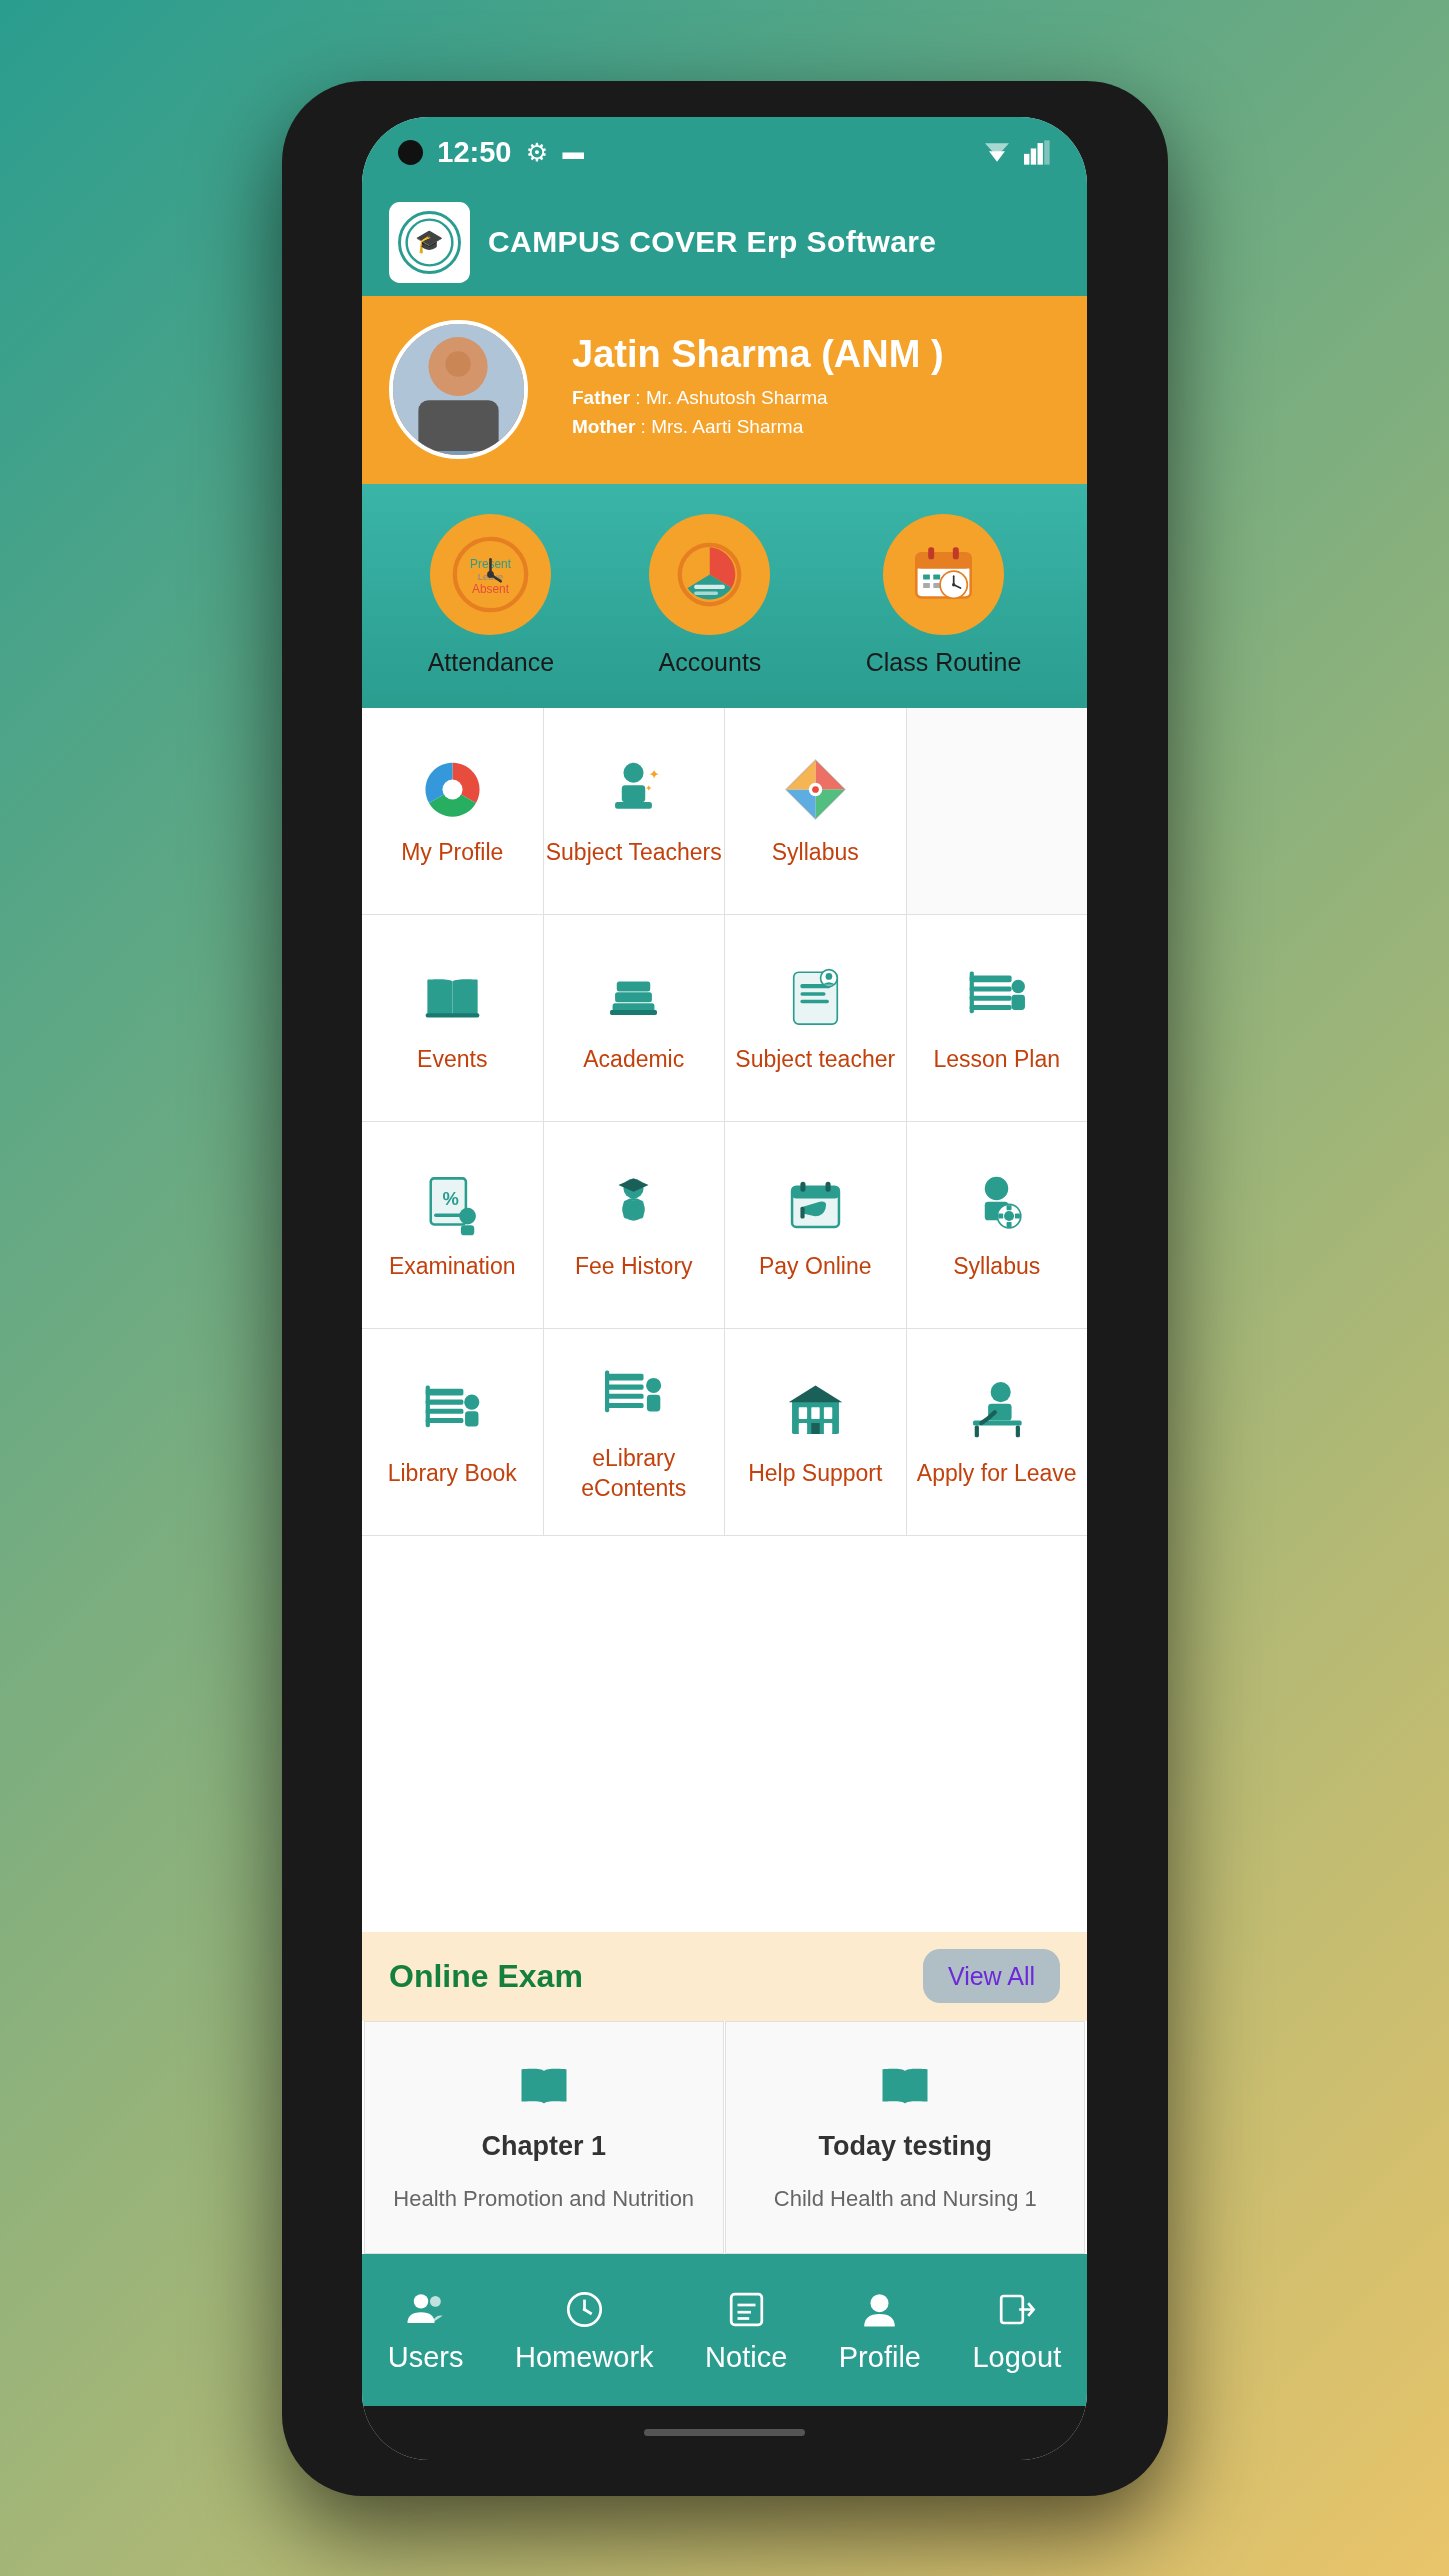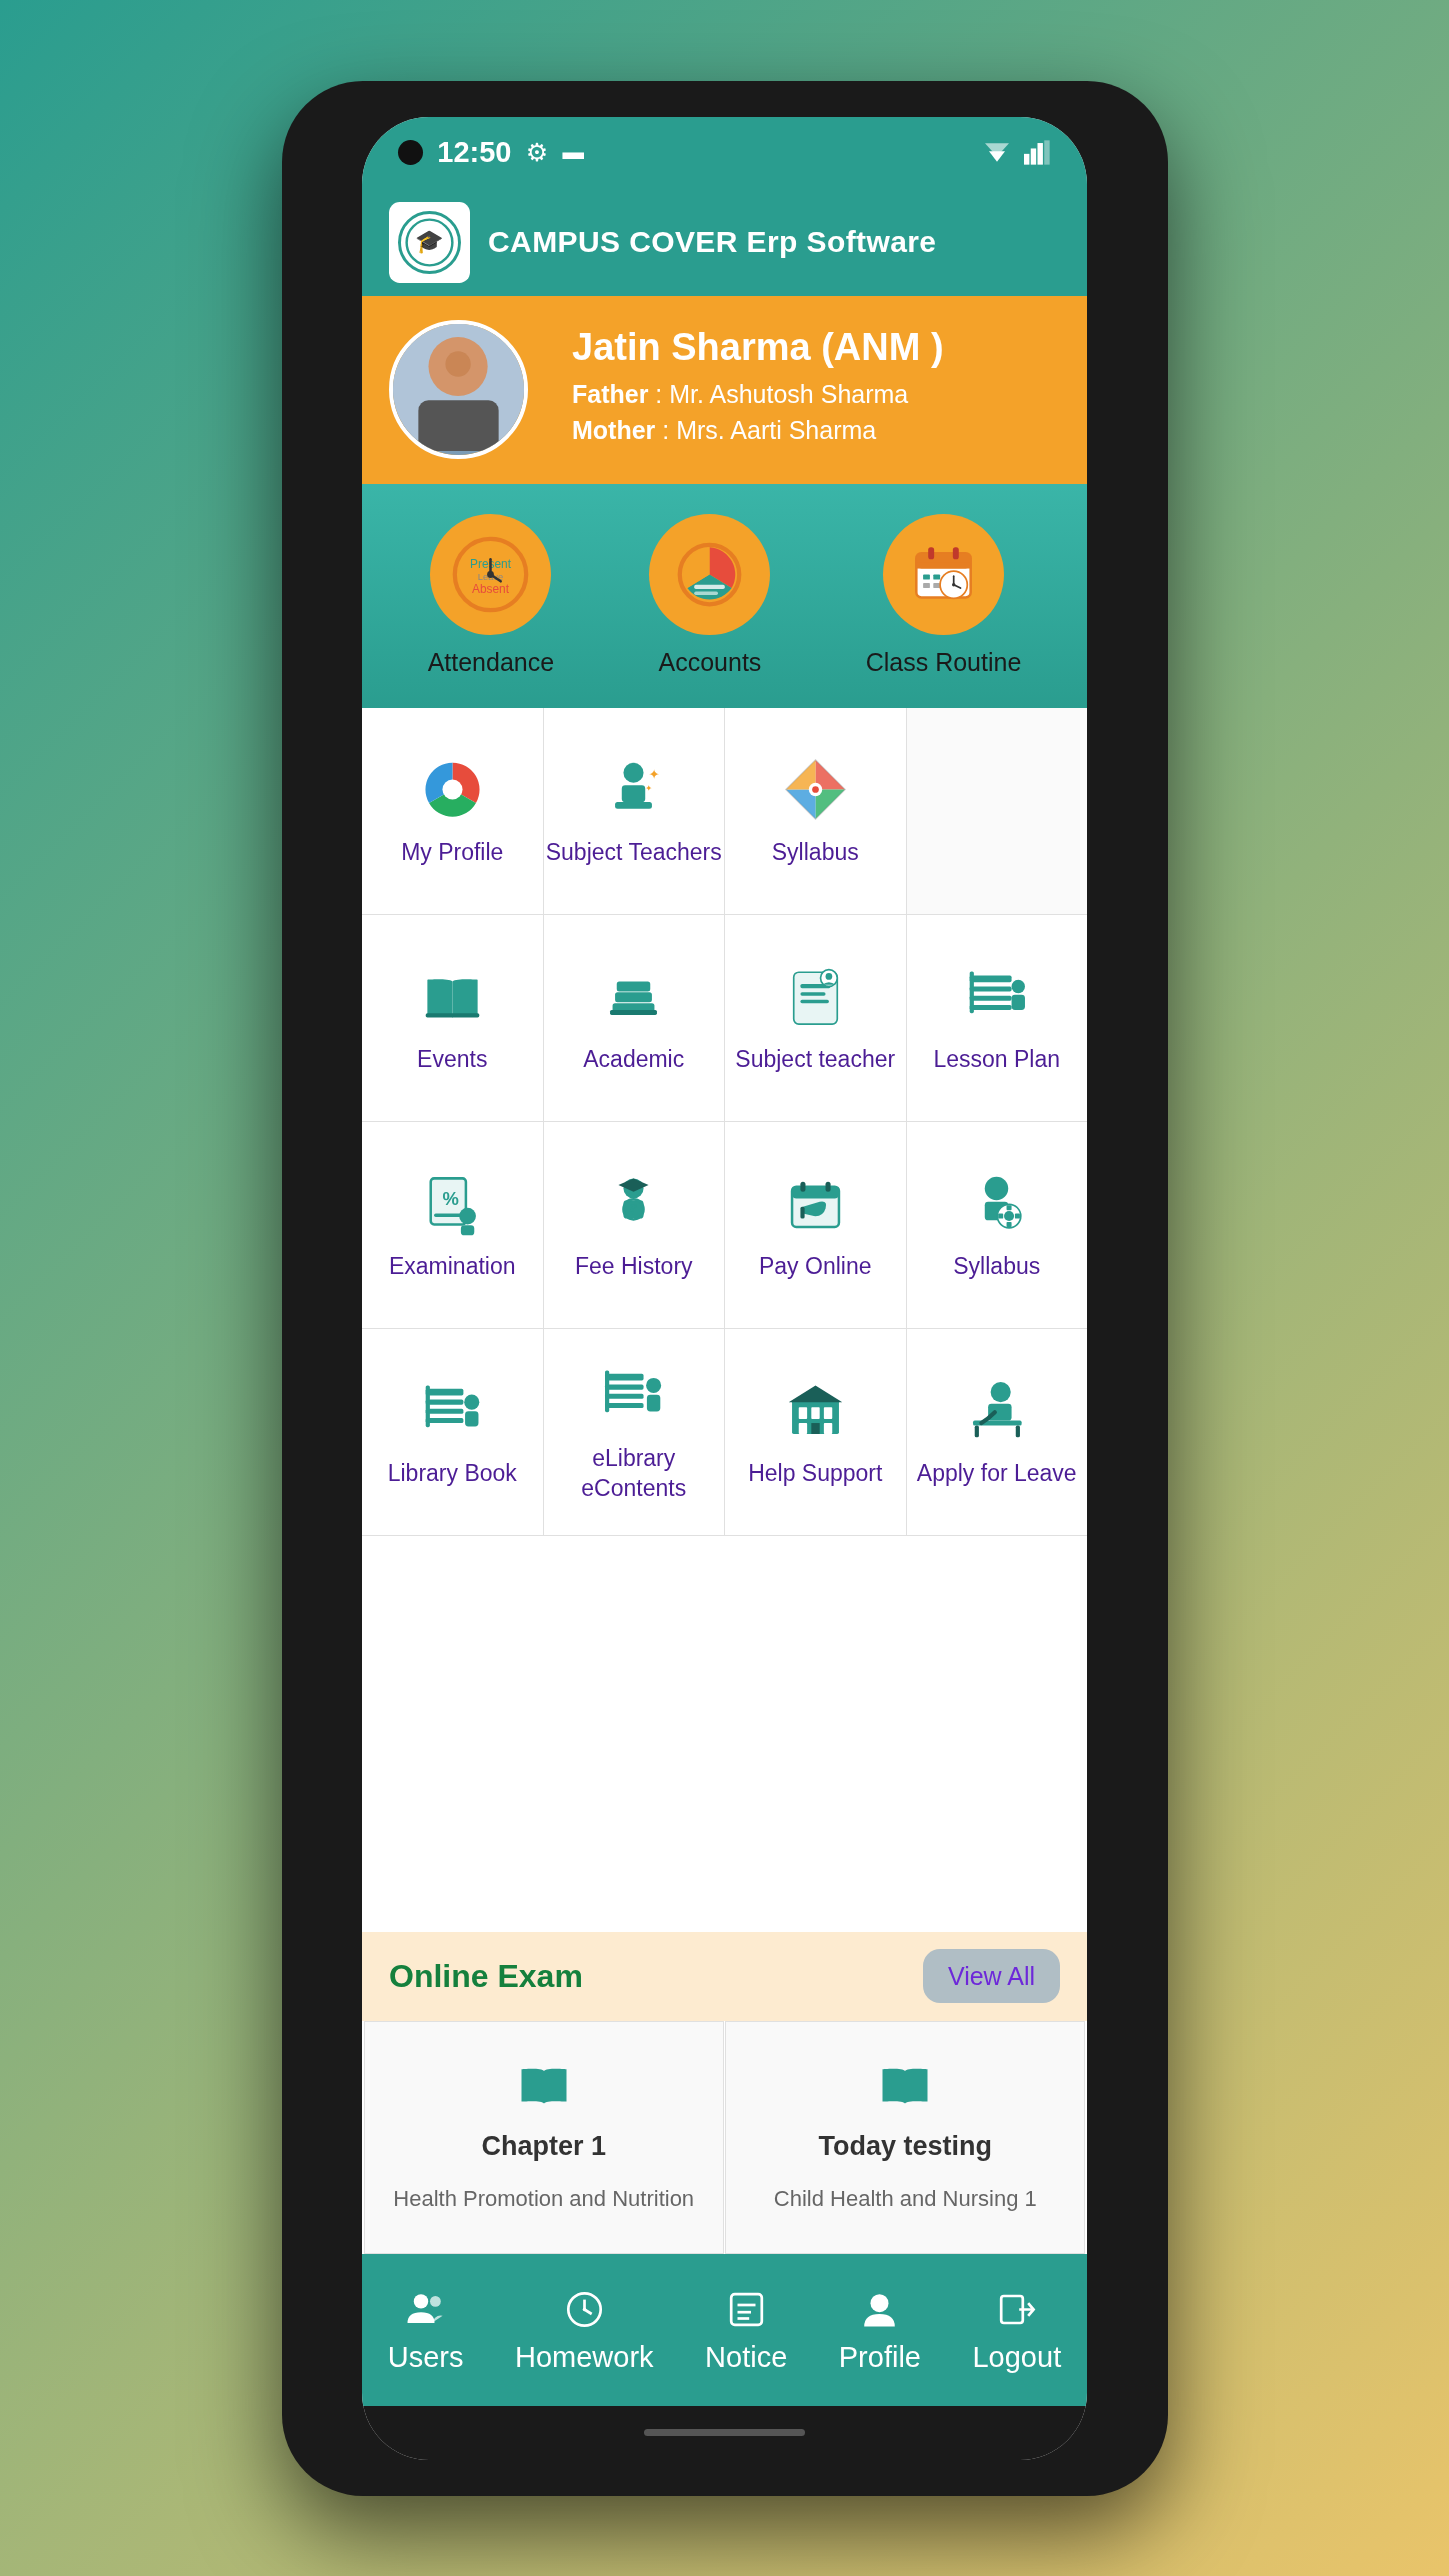--- a/index.html
+++ b/index.html
@@ -146,7 +146,7 @@
     }
     .profile-detail {
       color: white;
-      font-size: 25px;
+      font-size: 19px;
       margin-bottom: 7.2px;
     }
     .profile-detail strong {

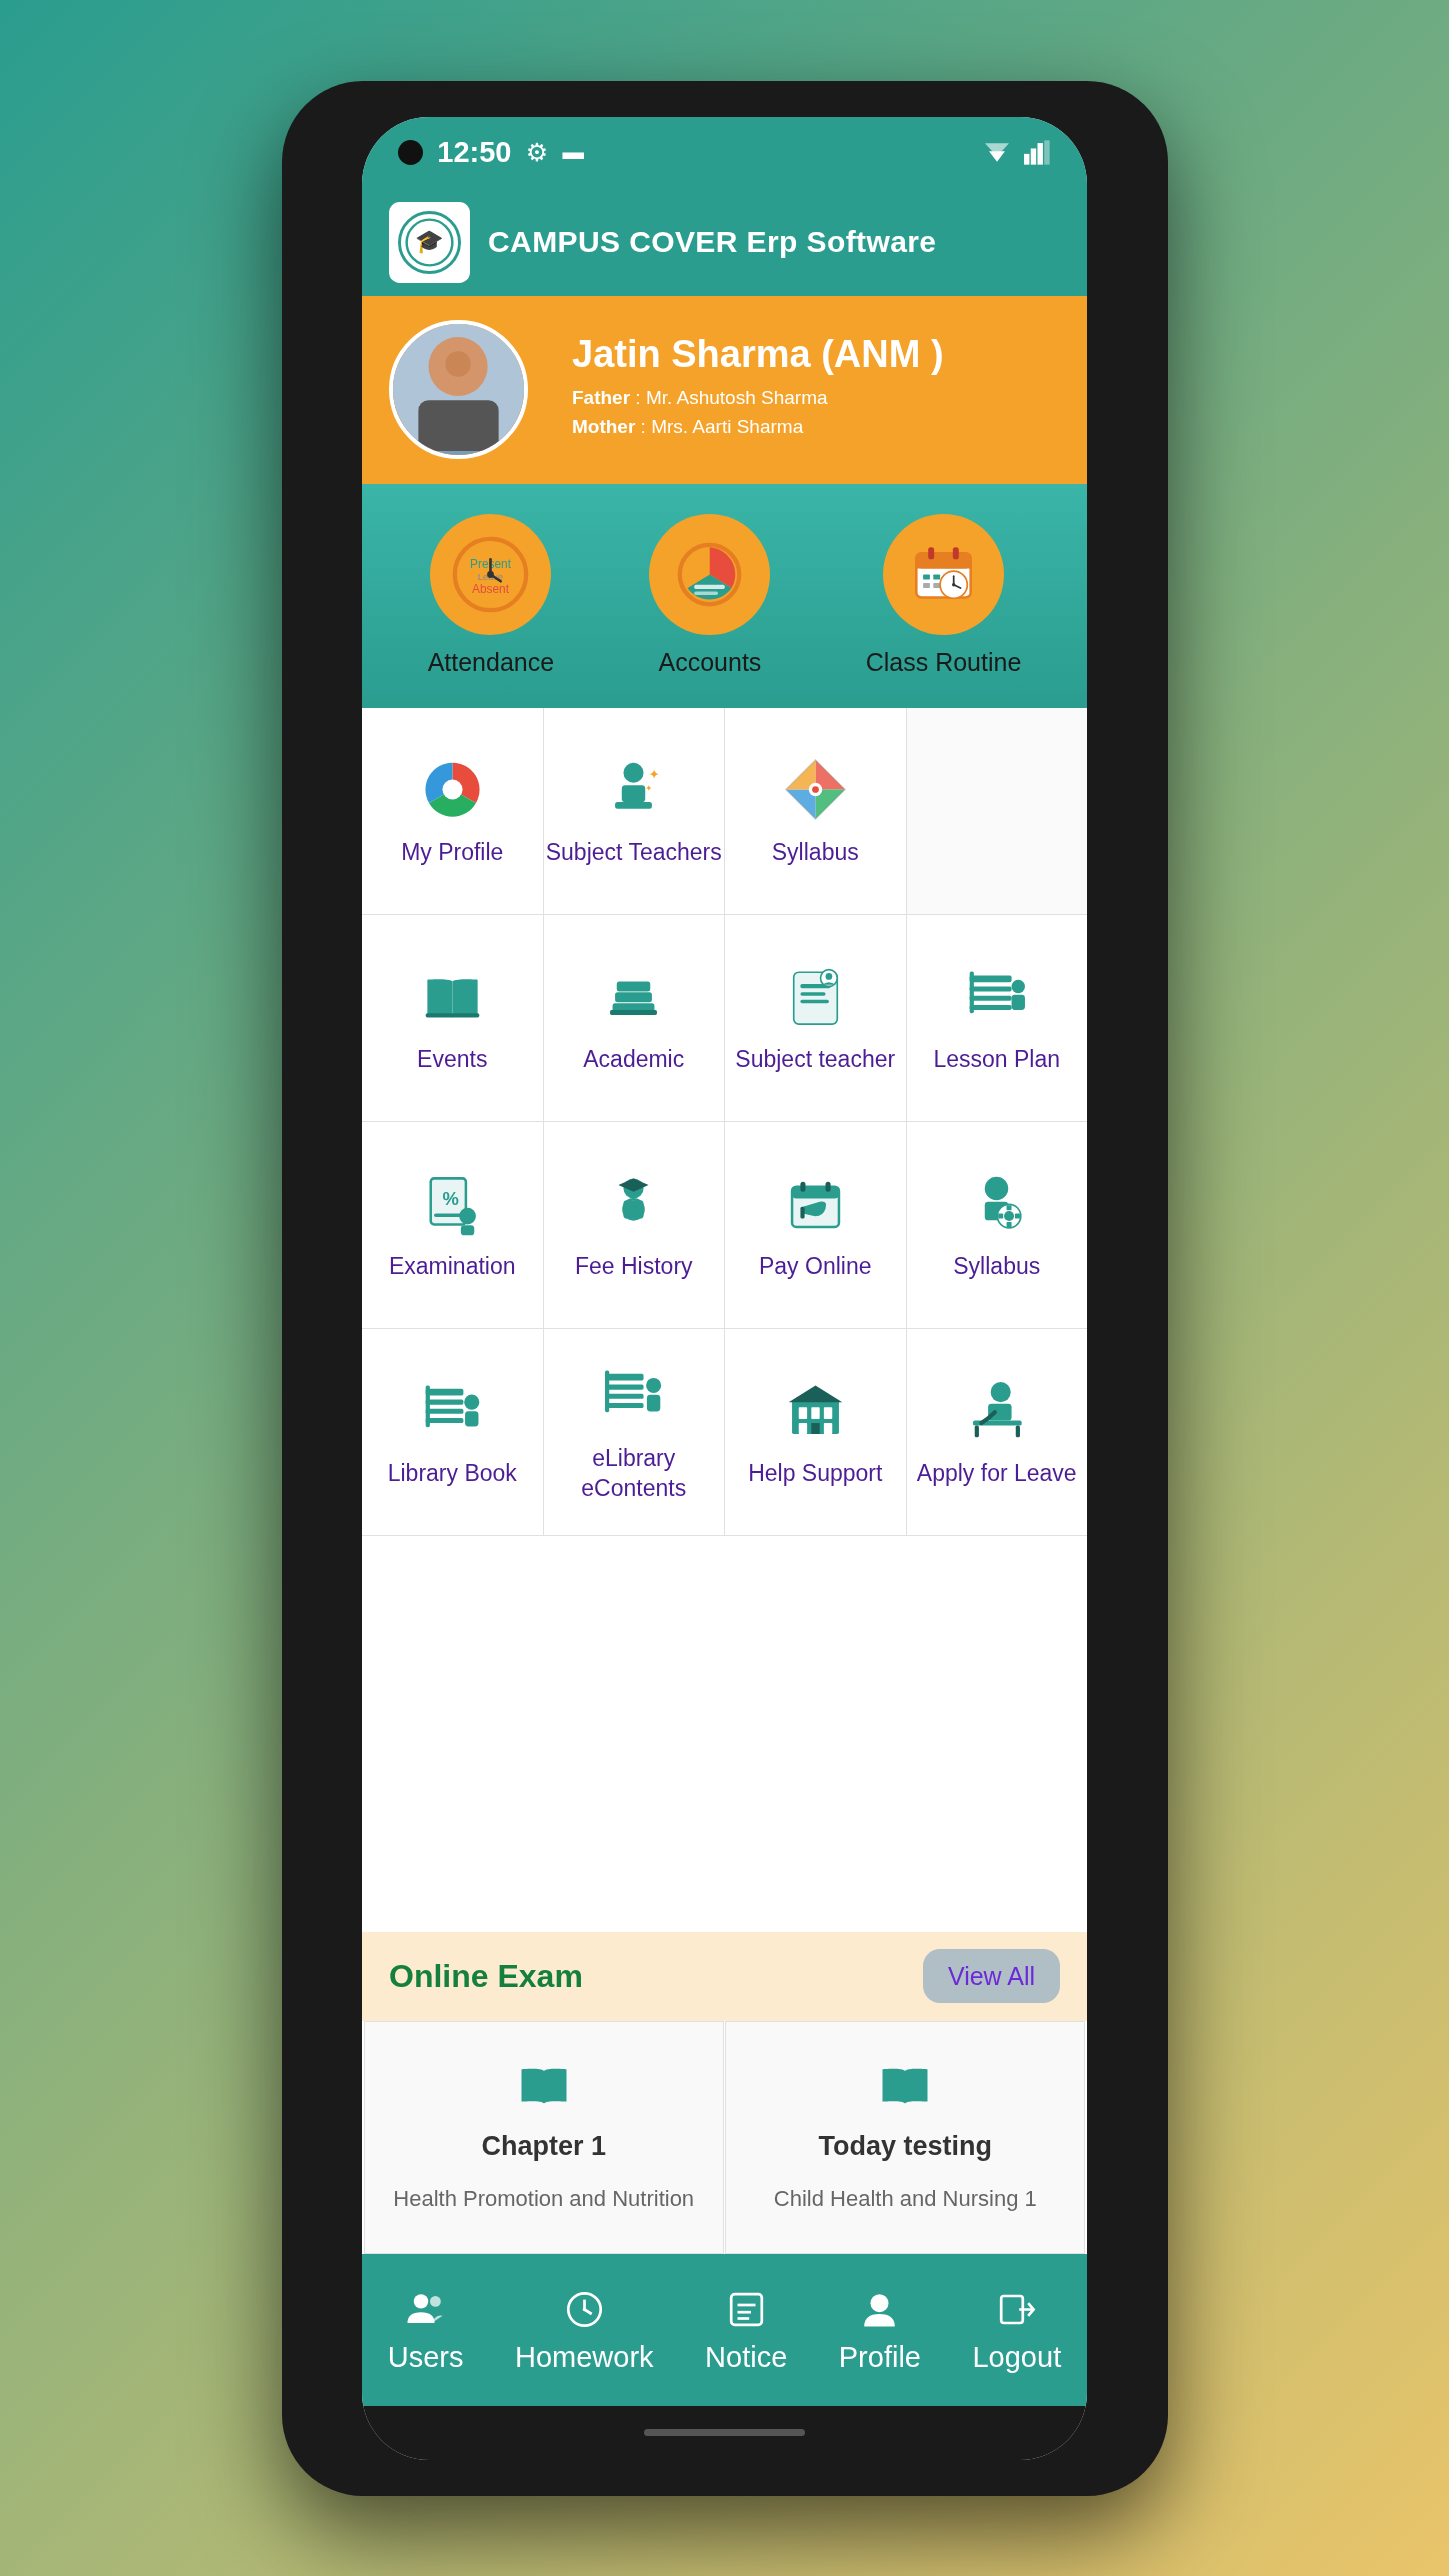--- a/index.html
+++ b/index.html
@@ -233,7 +233,7 @@
     }
     .menu-label {
       font-size: 23px;
-      color: #4c1d95;
+      color: #c2410c;
       text-align: center;
       line-height: 1.3;
     }

